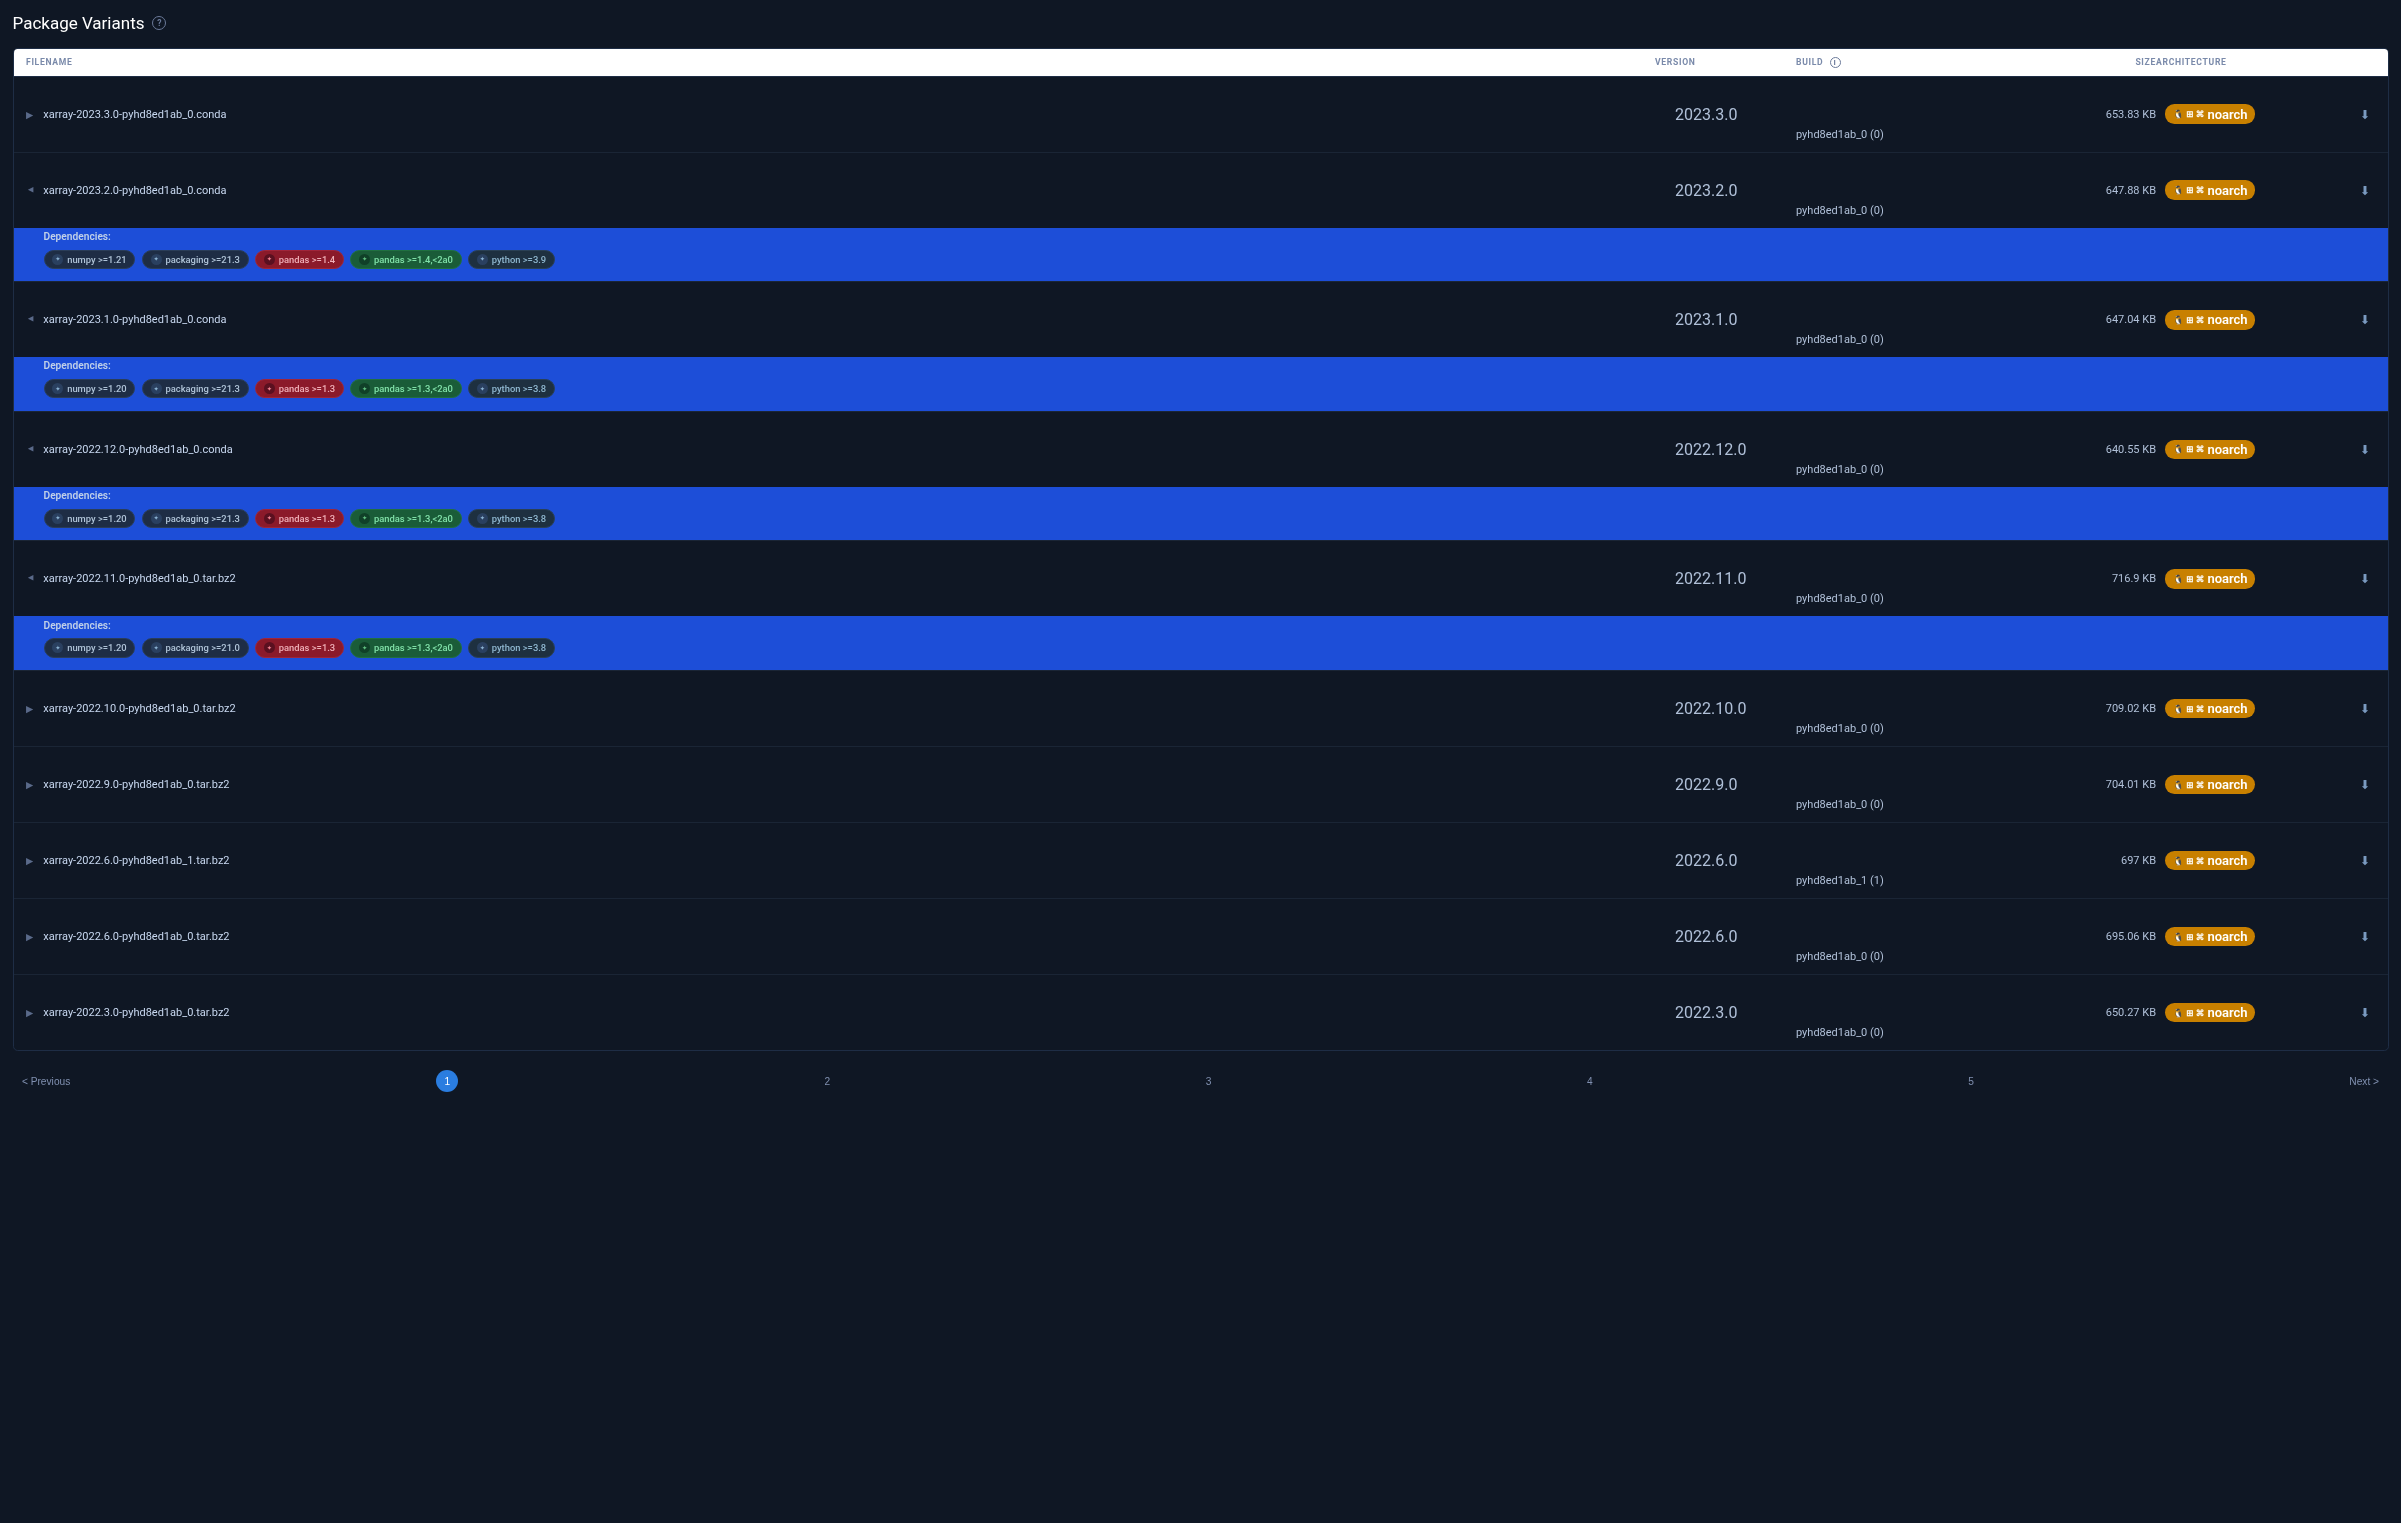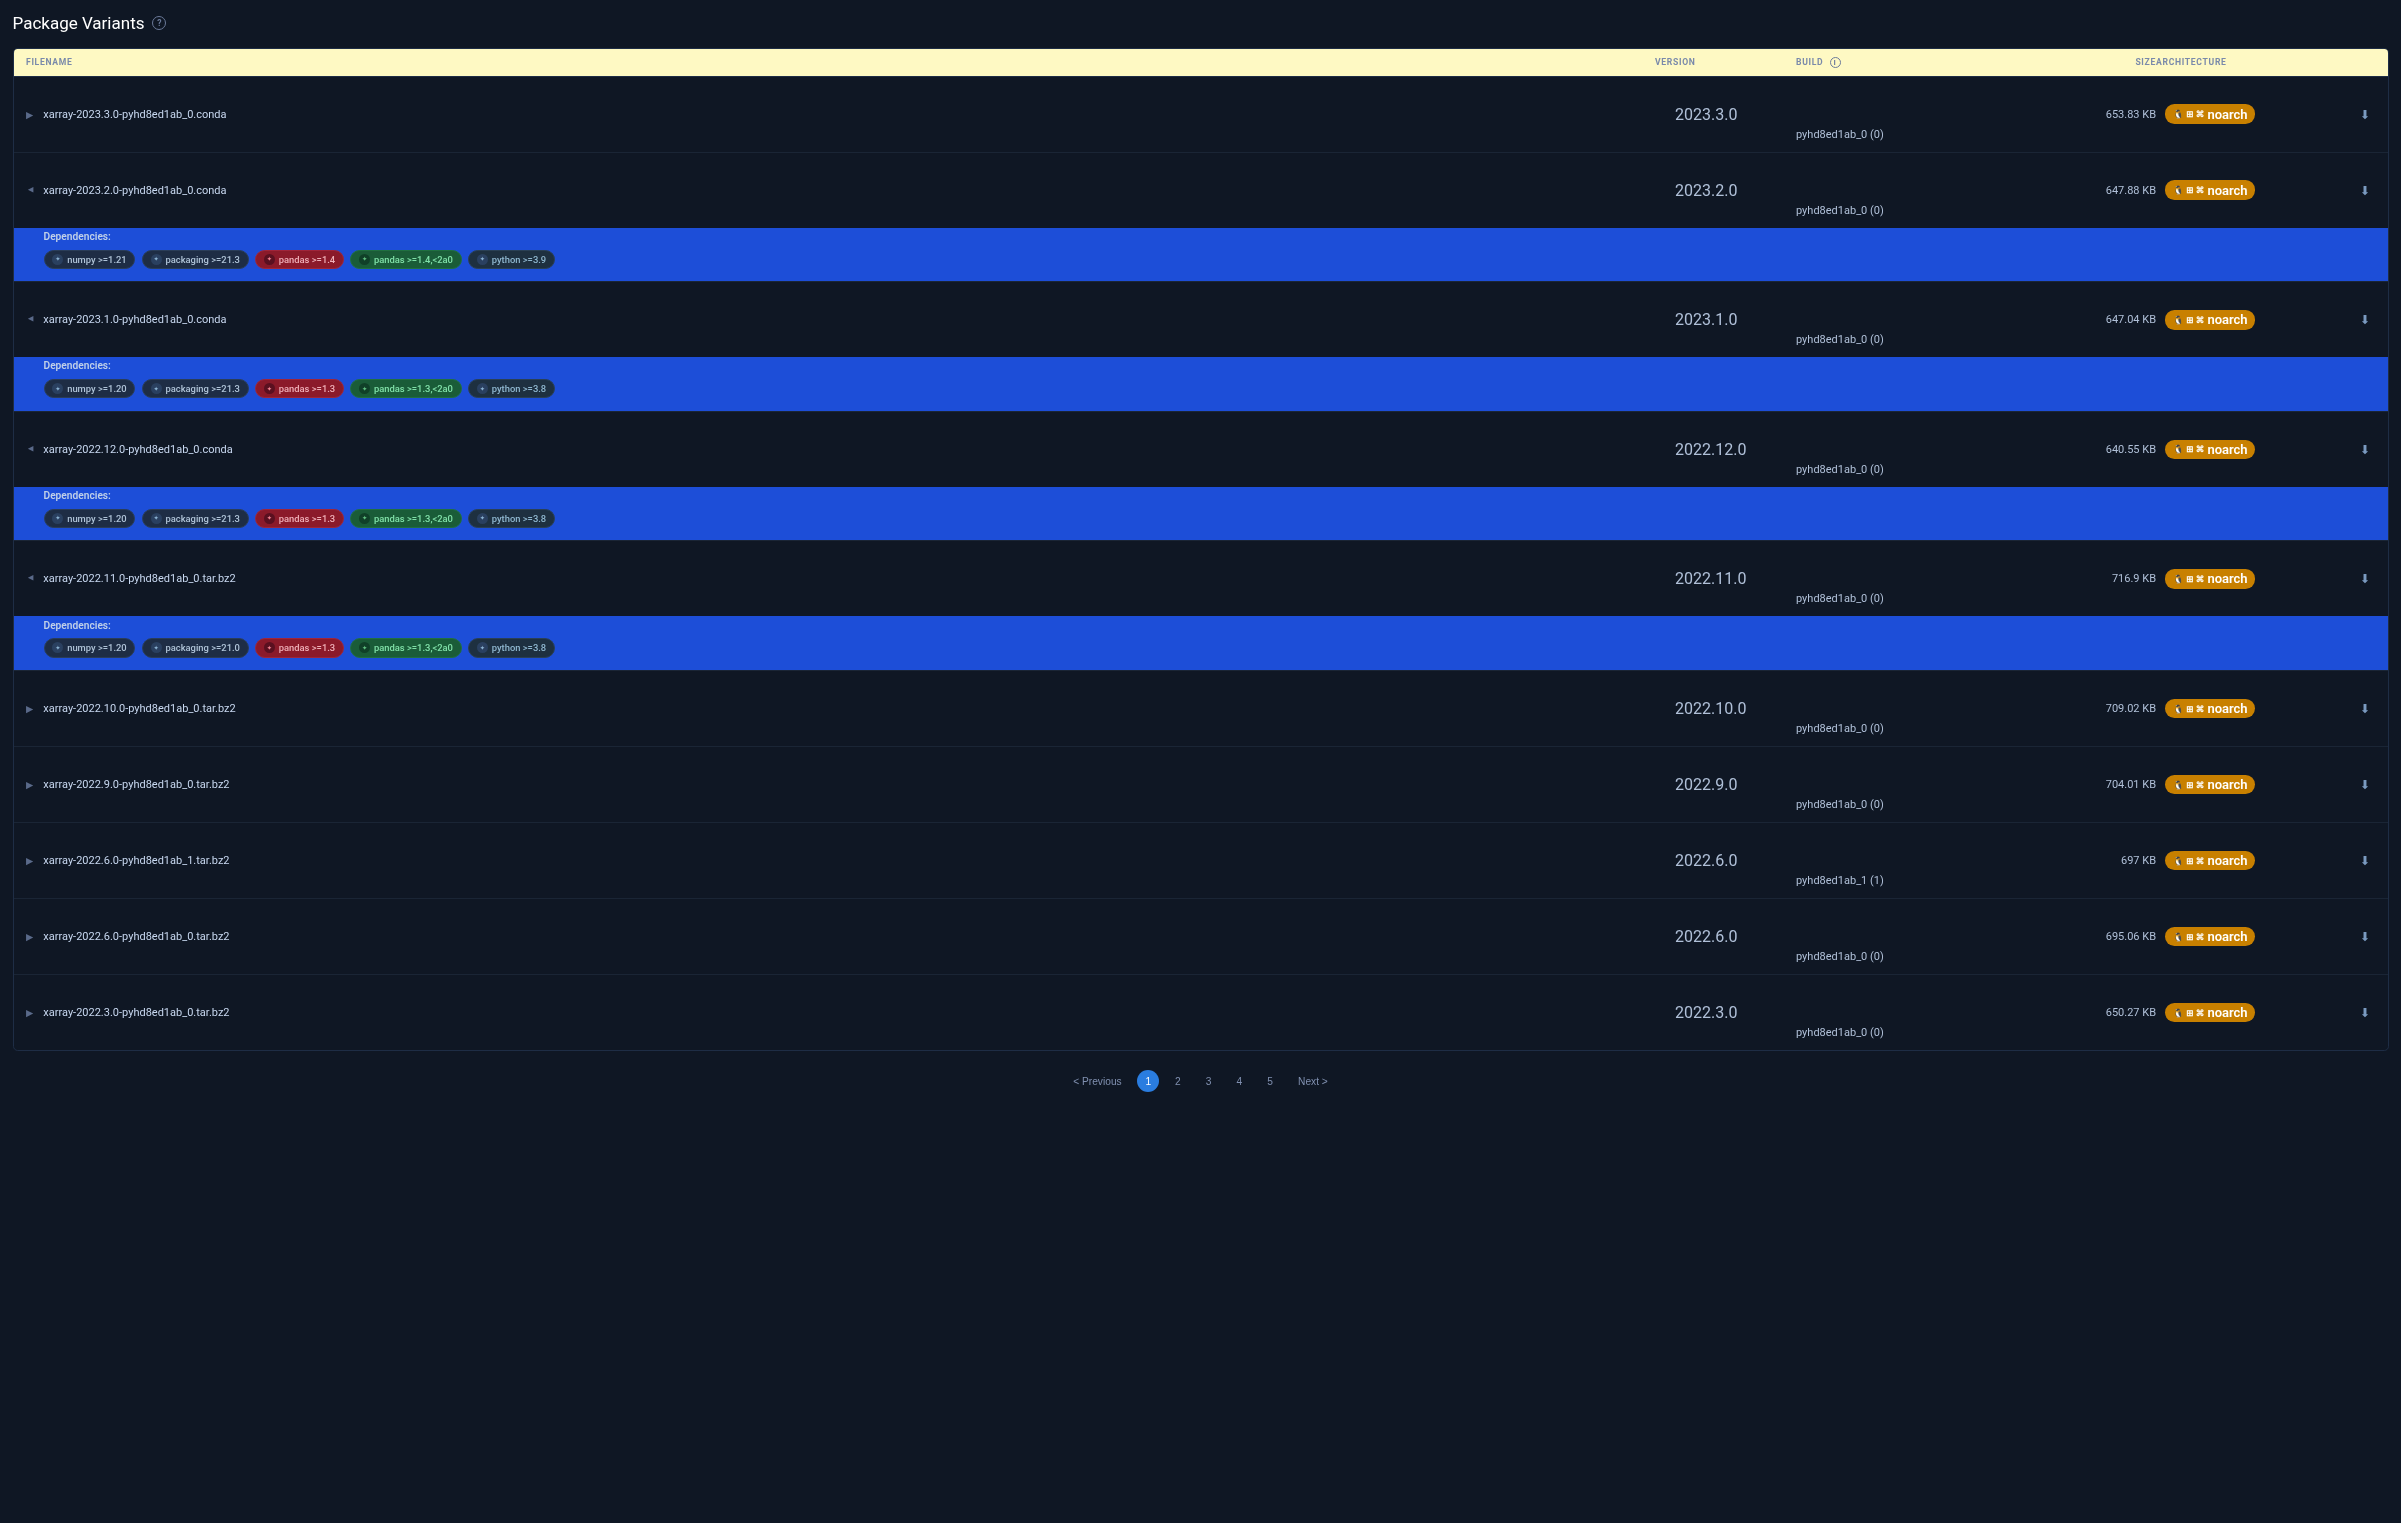--- a/index.html
+++ b/index.html
@@ -44,7 +44,7 @@
     .table-header {
       display: grid;
       grid-template-columns: 1fr 141px 219px 141px 219px;
-      background-color: #fef9c3;
+      background-color: #ffffff;
       border-bottom: 0.8px solid #1e2d45;
       padding: 7.8px 12.5px;
     }

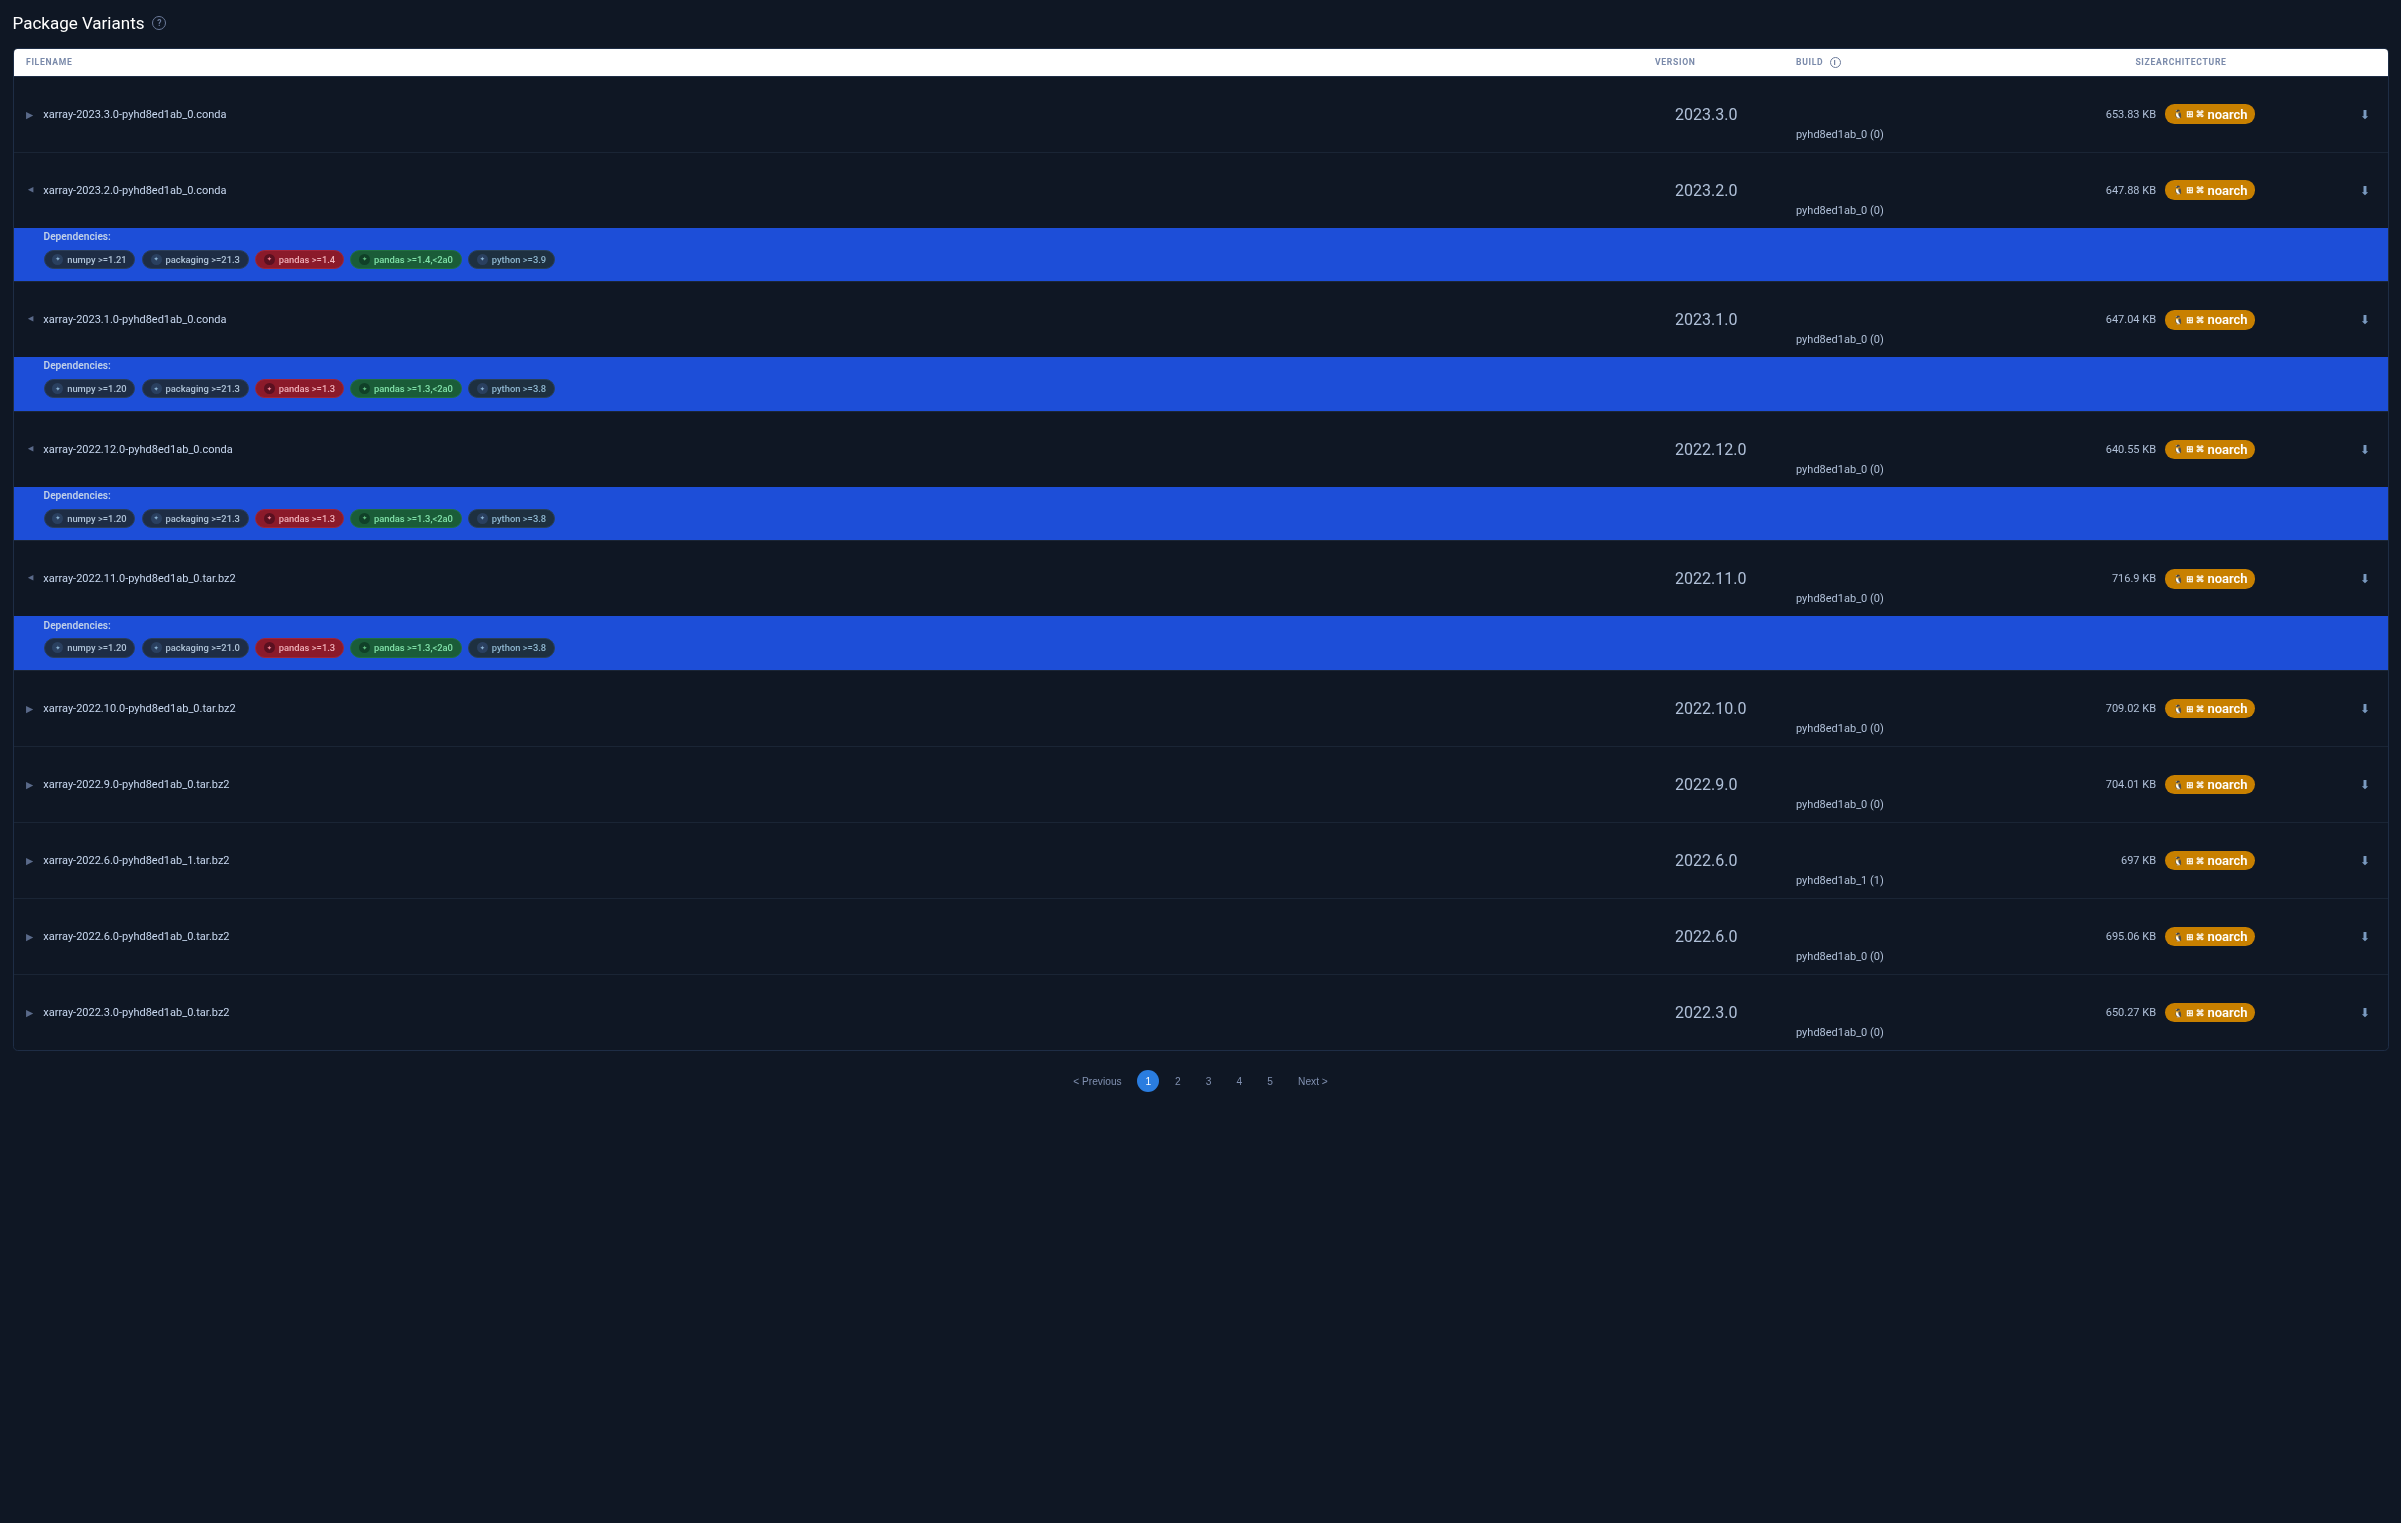--- a/index.html
+++ b/index.html
@@ -206,7 +206,7 @@
     }
     .pagination {
       display: flex;
-      justify-content: center;
+      justify-content: space-between;
       align-items: center;
       gap: 6.3px;
       margin-top: 19px;

